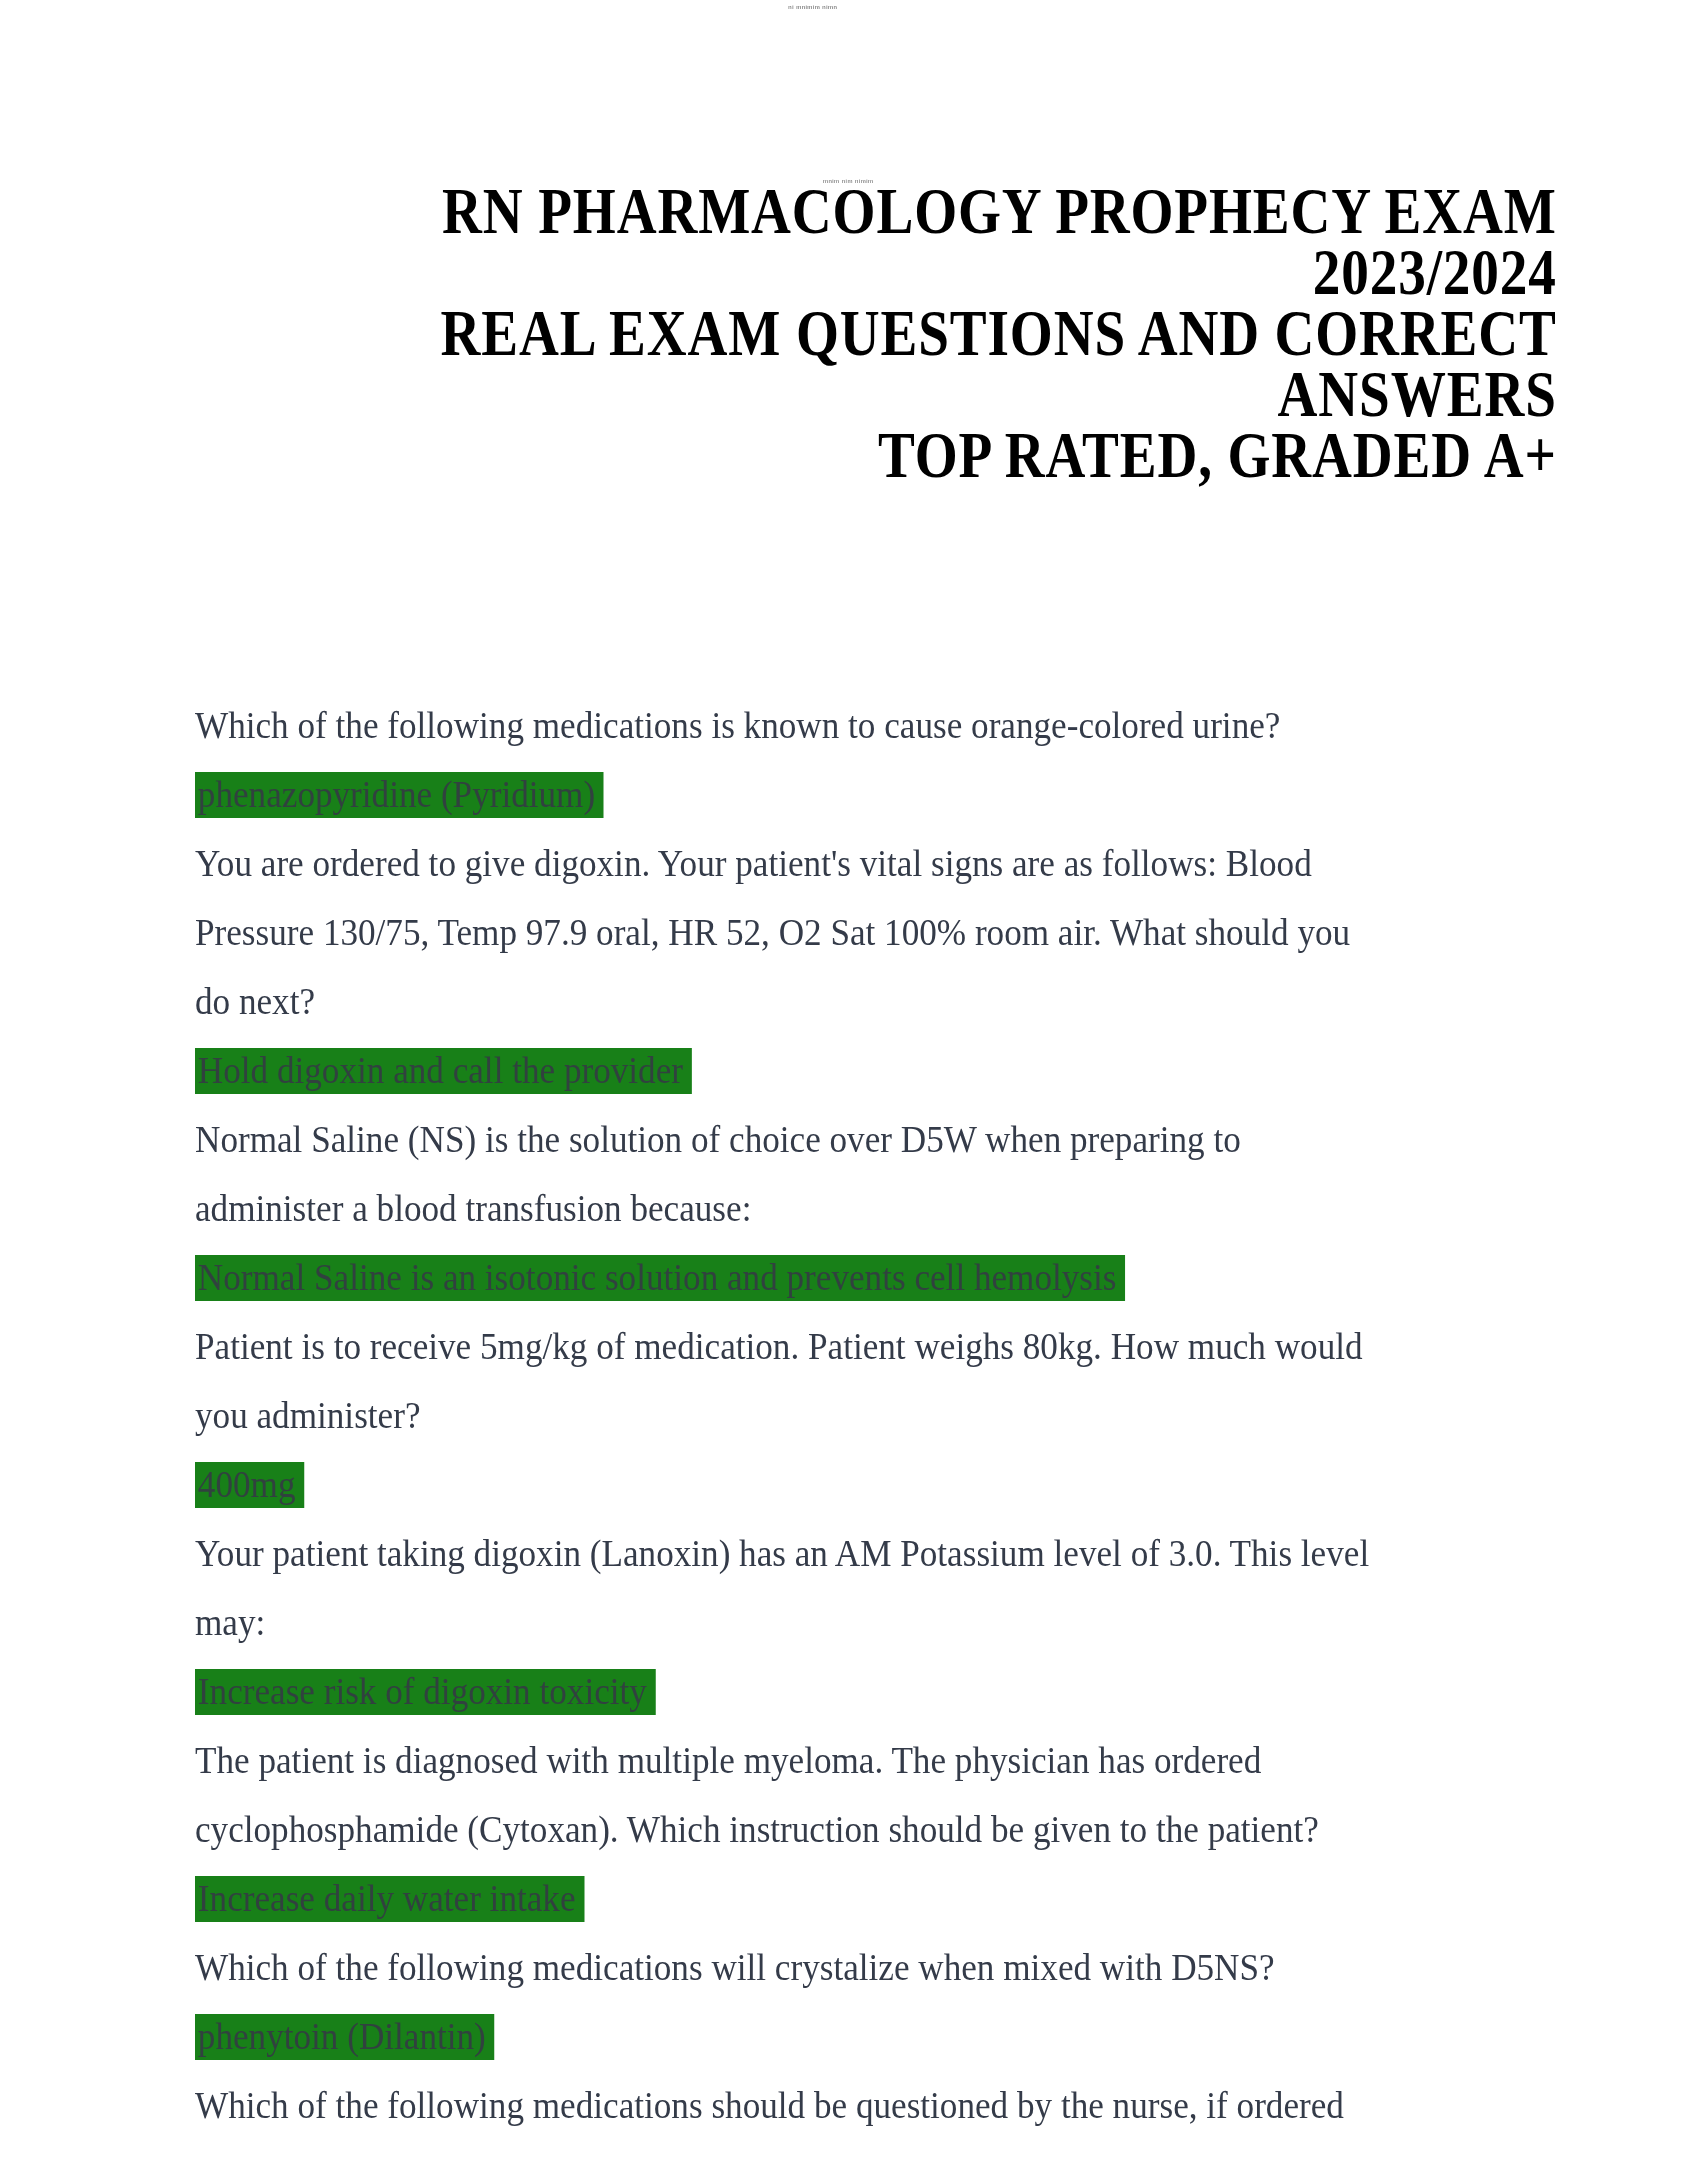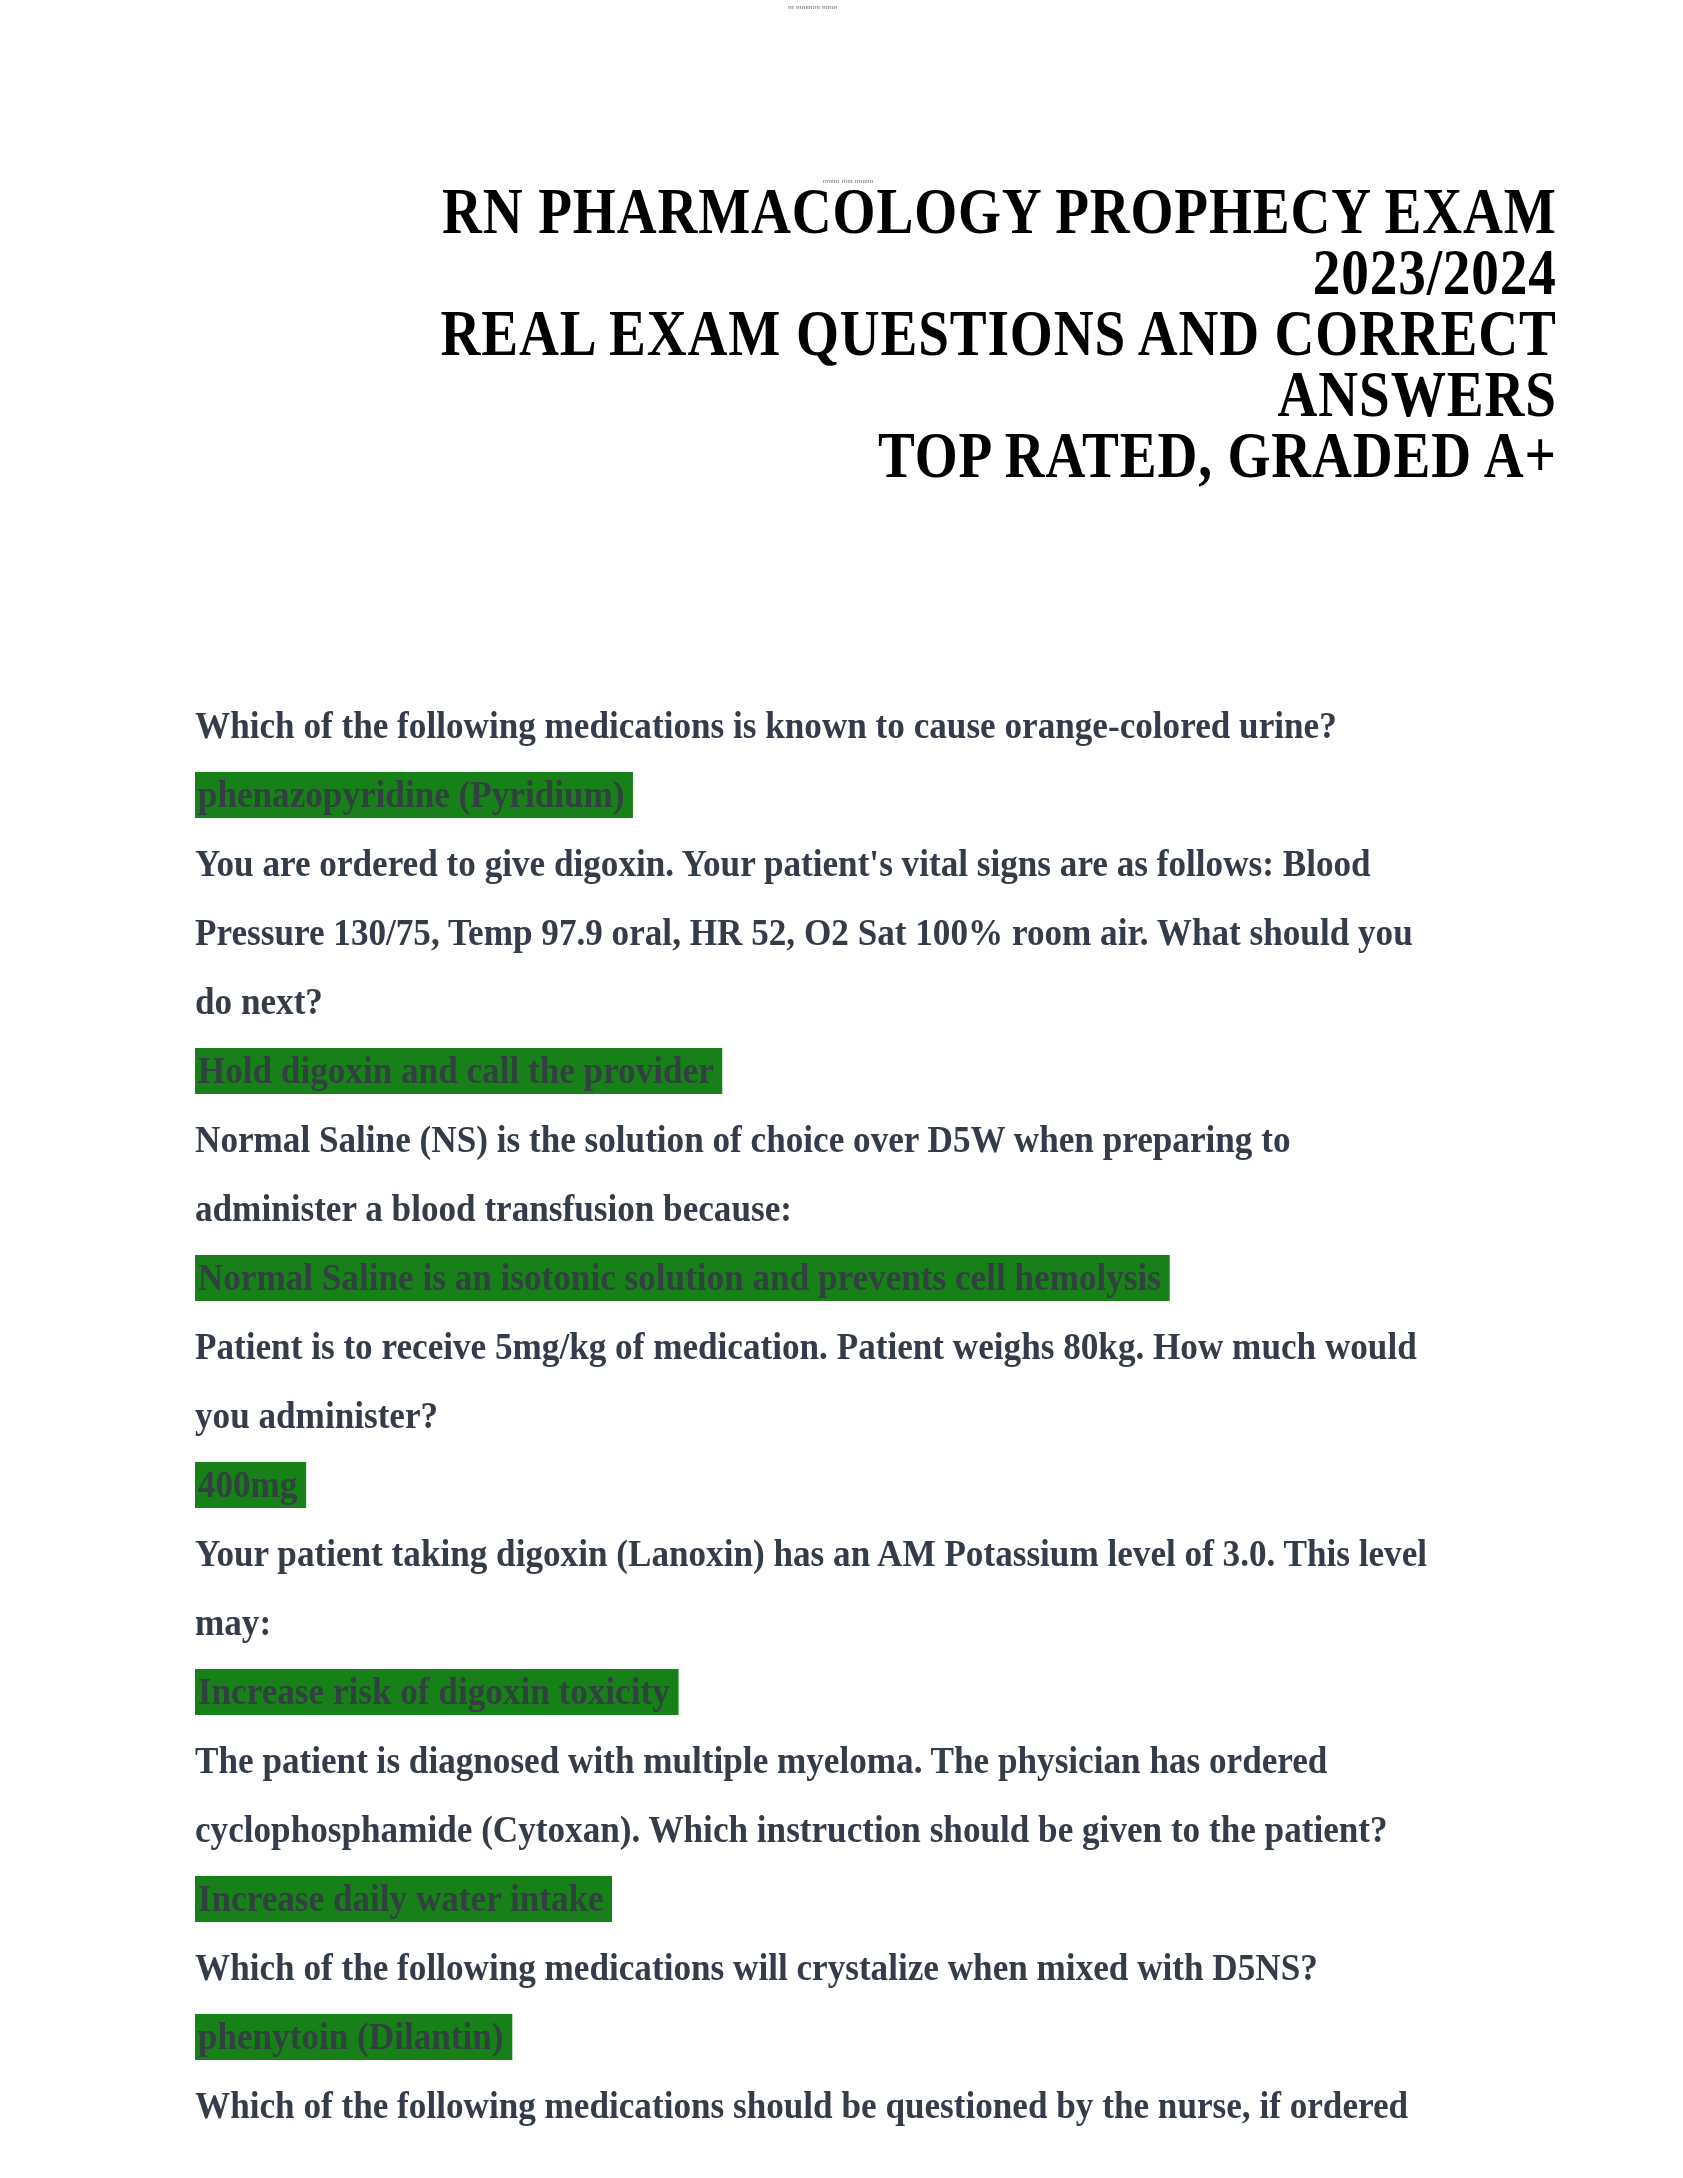--- a/index.html
+++ b/index.html
@@ -52,7 +52,6 @@
     top: 691px;
     left: 195px;
     width: 1317px;
-    font-weight: bold;
   }
   .q-line {
     display: block;

